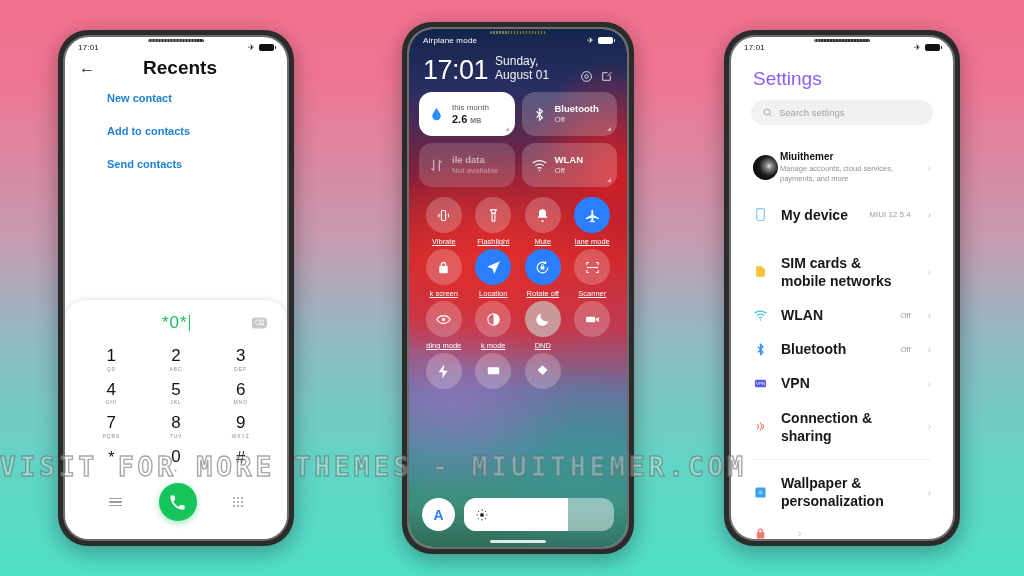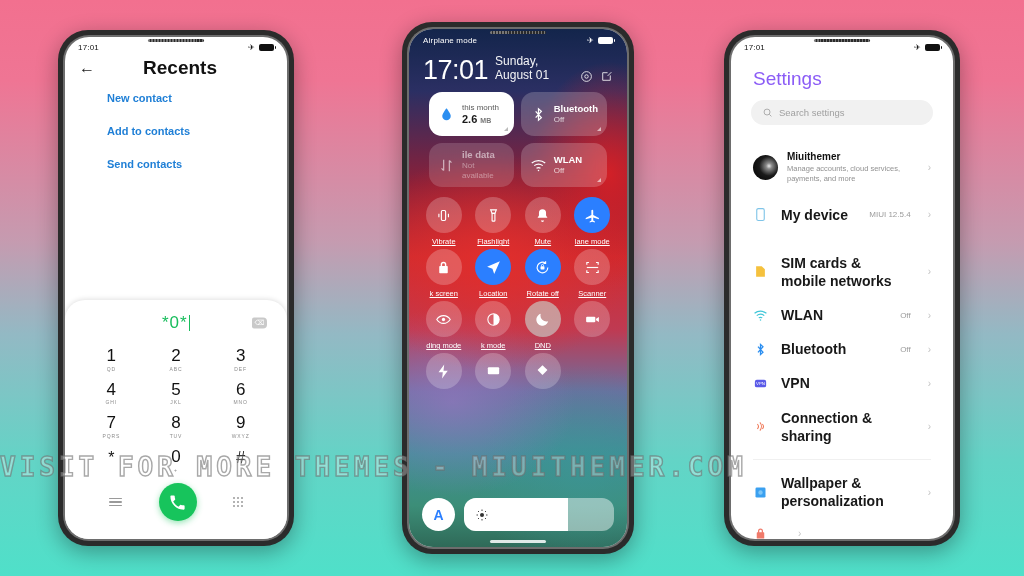--- a/index.html
+++ b/index.html
@@ -78,7 +78,7 @@
   .p2-time { font-size:27px; font-weight:300; line-height:1; letter-spacing:-.5px; }
   .p2-date { font-size:12px; font-weight:400; padding-bottom:2px; opacity:.95; flex:1; }
   .p2-hicon { width:13px; height:13px; margin-bottom:2px; opacity:.95; }
-  .big-tiles { display:grid; grid-template-columns:1fr 1fr; gap:7px; padding:0 20px; }
+  .big-tiles { display:grid; grid-template-columns:1fr 1fr; gap:7px; padding:0 10px; }
   .btile { border-radius:13px; height:44px; padding:6px 9px; display:flex; align-items:center; gap:7px;
            position:relative; background:rgba(255,255,255,.2); backdrop-filter:blur(6px); }
   .btile.on { background:#fff; color:#1a1a1a; }

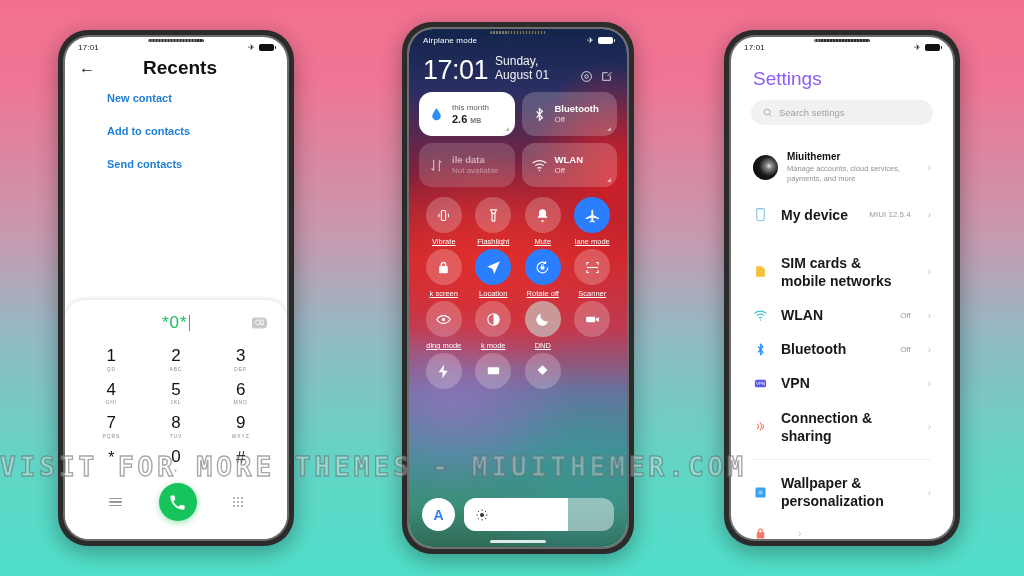--- a/index.html
+++ b/index.html
@@ -113,7 +113,7 @@
   .search-box { margin:0 20px 14px; height:25px; border-radius:13px; background:#f1f1f1;
                 display:flex; align-items:center; gap:6px; padding:0 11px; }
   .search-box .ph { font-size:9.5px; color:#a0a0a0; }
-  .acct-row { display:flex; align-items:center; gap:9px; padding:5px 22px 13px;margin-top:20px; }
+  .acct-row { display:flex; align-items:center; gap:2px; padding:5px 22px 13px;margin-top:20px; }
   .avatar { width:25px; height:25px; border-radius:50%; flex:0 0 25px;
             background:radial-gradient(circle at 64% 44%,#e8e8e8 0%,#888 14%,#1a1a1a 46%,#000 100%); }
   .acct-txt { flex:1; }

